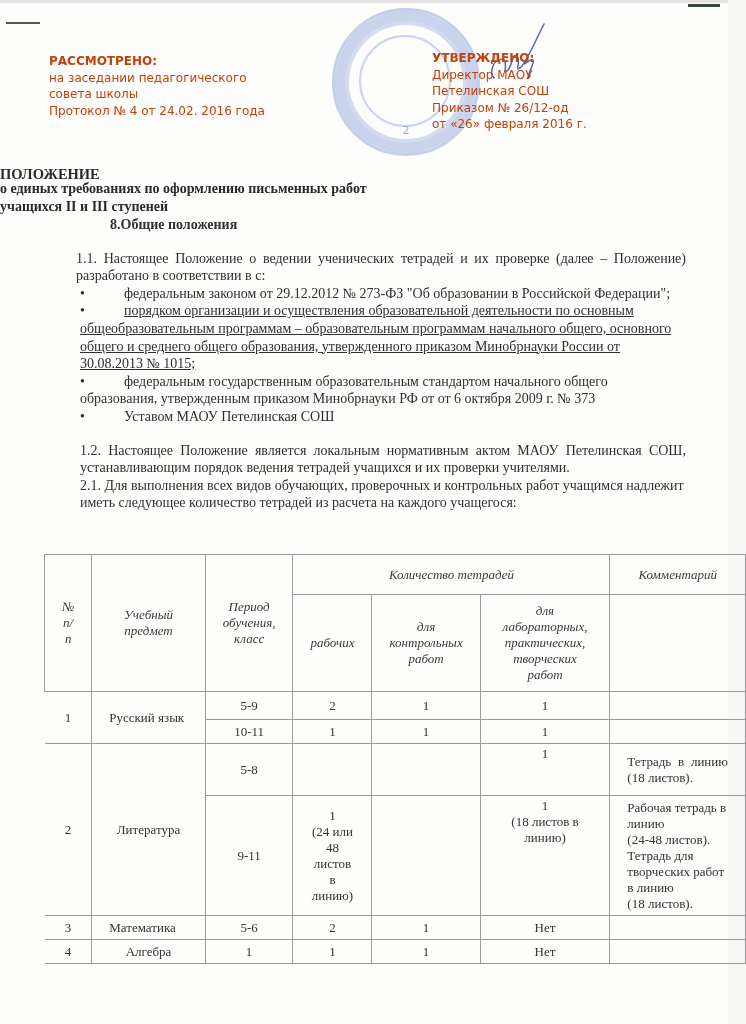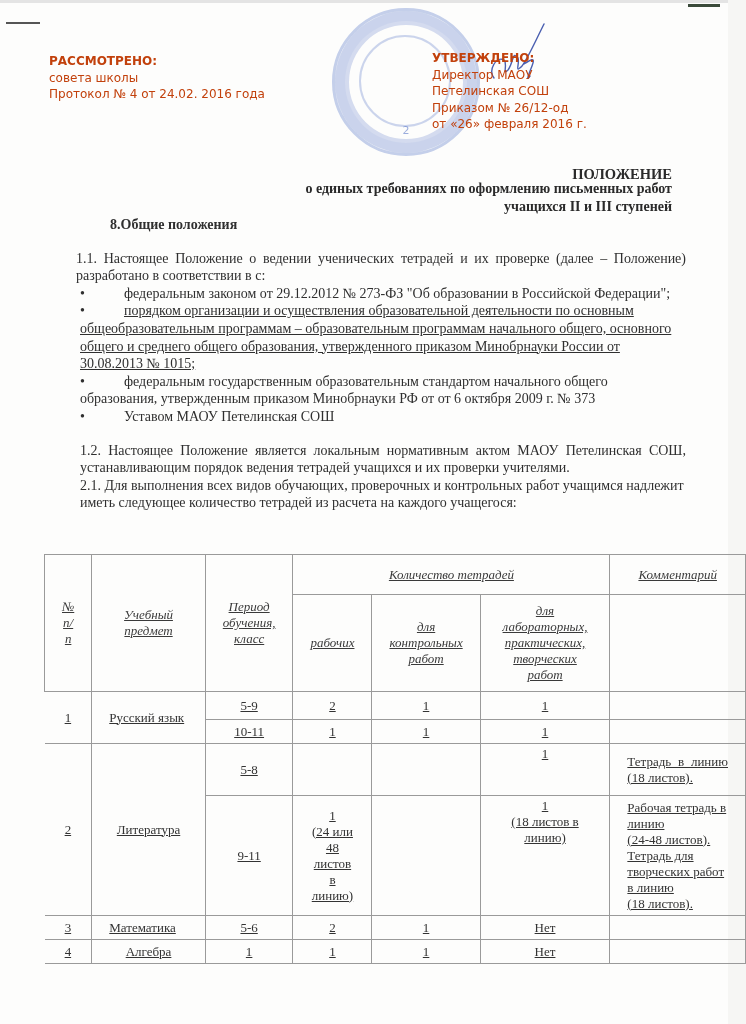--- a/index.html
+++ b/index.html
@@ -72,6 +72,7 @@
 
 <div class="approval approval-left">
   <div class="head">РАССМОТРЕНО:</div>
+  <div>на заседании педагогического</div>
   <div>совета школы</div>
   <div>Протокол № 4 от 24.02. 2016 года</div>
 </div>

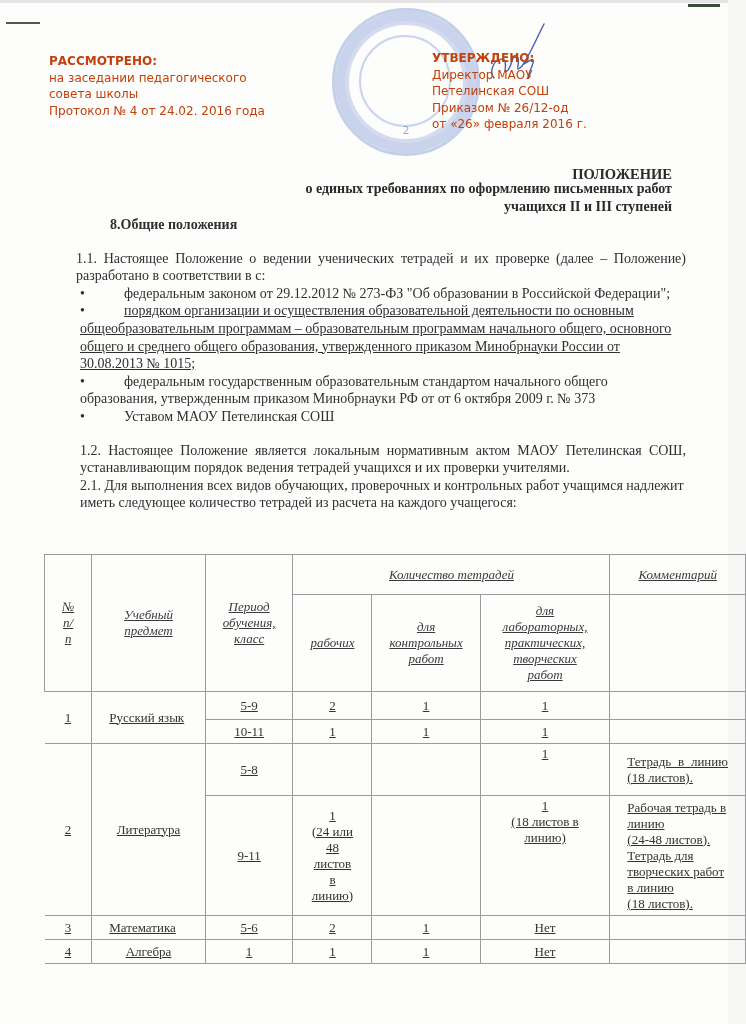--- a/index.html
+++ b/index.html
@@ -32,7 +32,7 @@
     .stamp-num { position: absolute; left: 0; width: 100%; bottom: 16px; text-align: center; font-family: "DejaVu Sans", sans-serif; font-size: 11px; color: rgba(90,120,200,0.6); }
     .signature { position: absolute; left: 484px; top: 20px; width: 70px; height: 70px; }
 
-    .title-block { position: absolute; left: 0; width: 672px; text-align: right; font-weight: bold; font-size: 14px; }
+    .title-block { position: absolute; left: 0; width: 672px; text-align: left; font-weight: bold; font-size: 14px; }
     .title-main { top: 166px; font-size: 14.5px; }
     .title-sub1 { top: 181px; }
     .title-sub2 { top: 199px; }

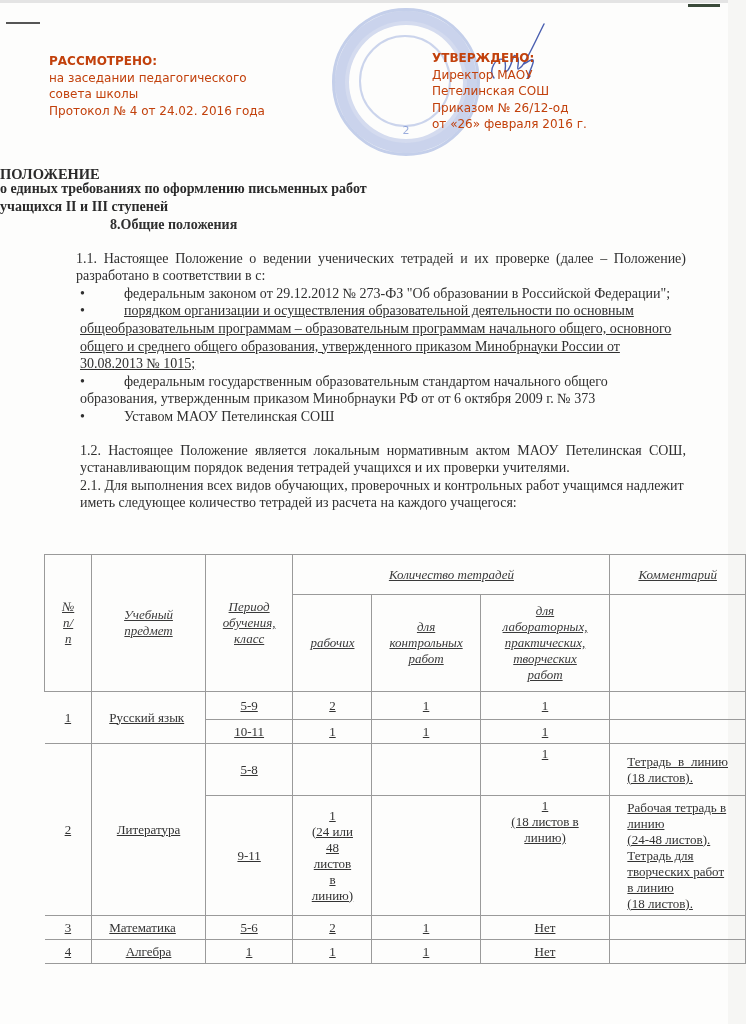--- a/index.html
+++ b/index.html
@@ -47,7 +47,7 @@
       position: absolute; left: 44px; top: 554px; border-collapse: collapse;
       font-size: 13px; color: #333; table-layout: fixed;
     }
-    table.notebooks td, table.notebooks th { border: 1px solid #9a9a9a; padding: 2px 17px; text-align: center; vertical-align: middle; font-weight: normal; line-height: 16px; text-decoration: underline; }
+    table.notebooks td, table.notebooks th { border: 1px solid #9a9a9a; padding: 2px 17px; text-align: center; vertical-align: middle; font-weight: normal; line-height: 16px; }
     table.notebooks th { font-style: italic; font-size: 13px; color: #3a3a3a; }
     table.notebooks td.left { text-align: left; }
     table.notebooks td.comment { text-align: left; }

